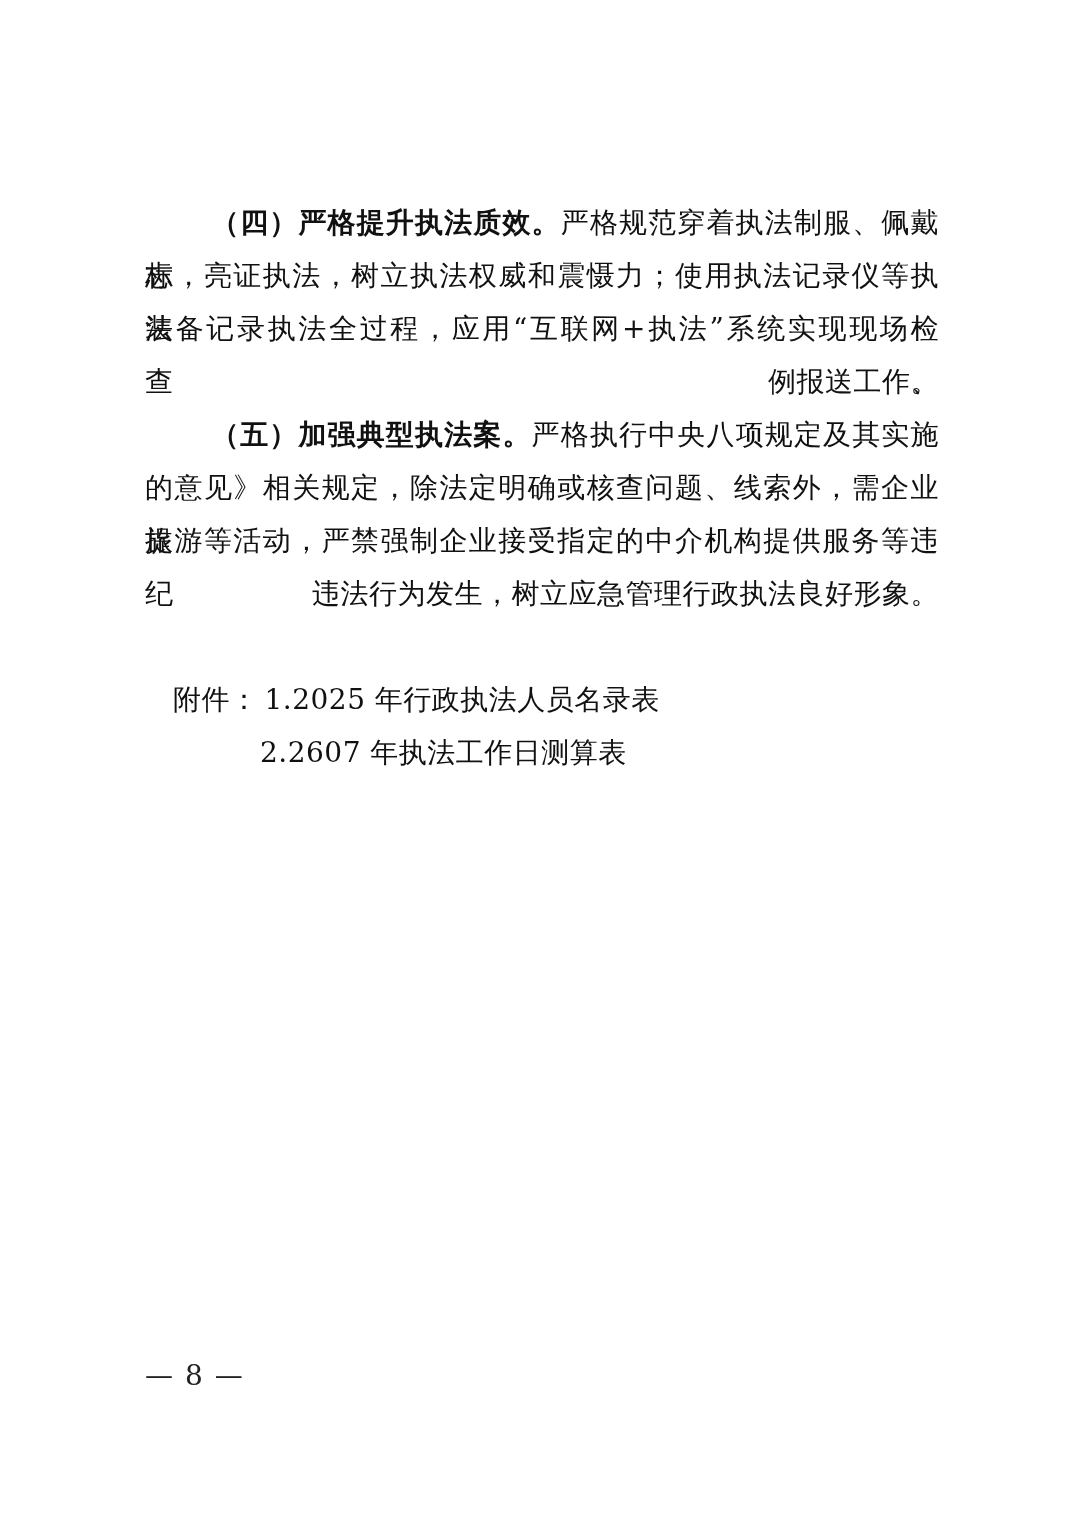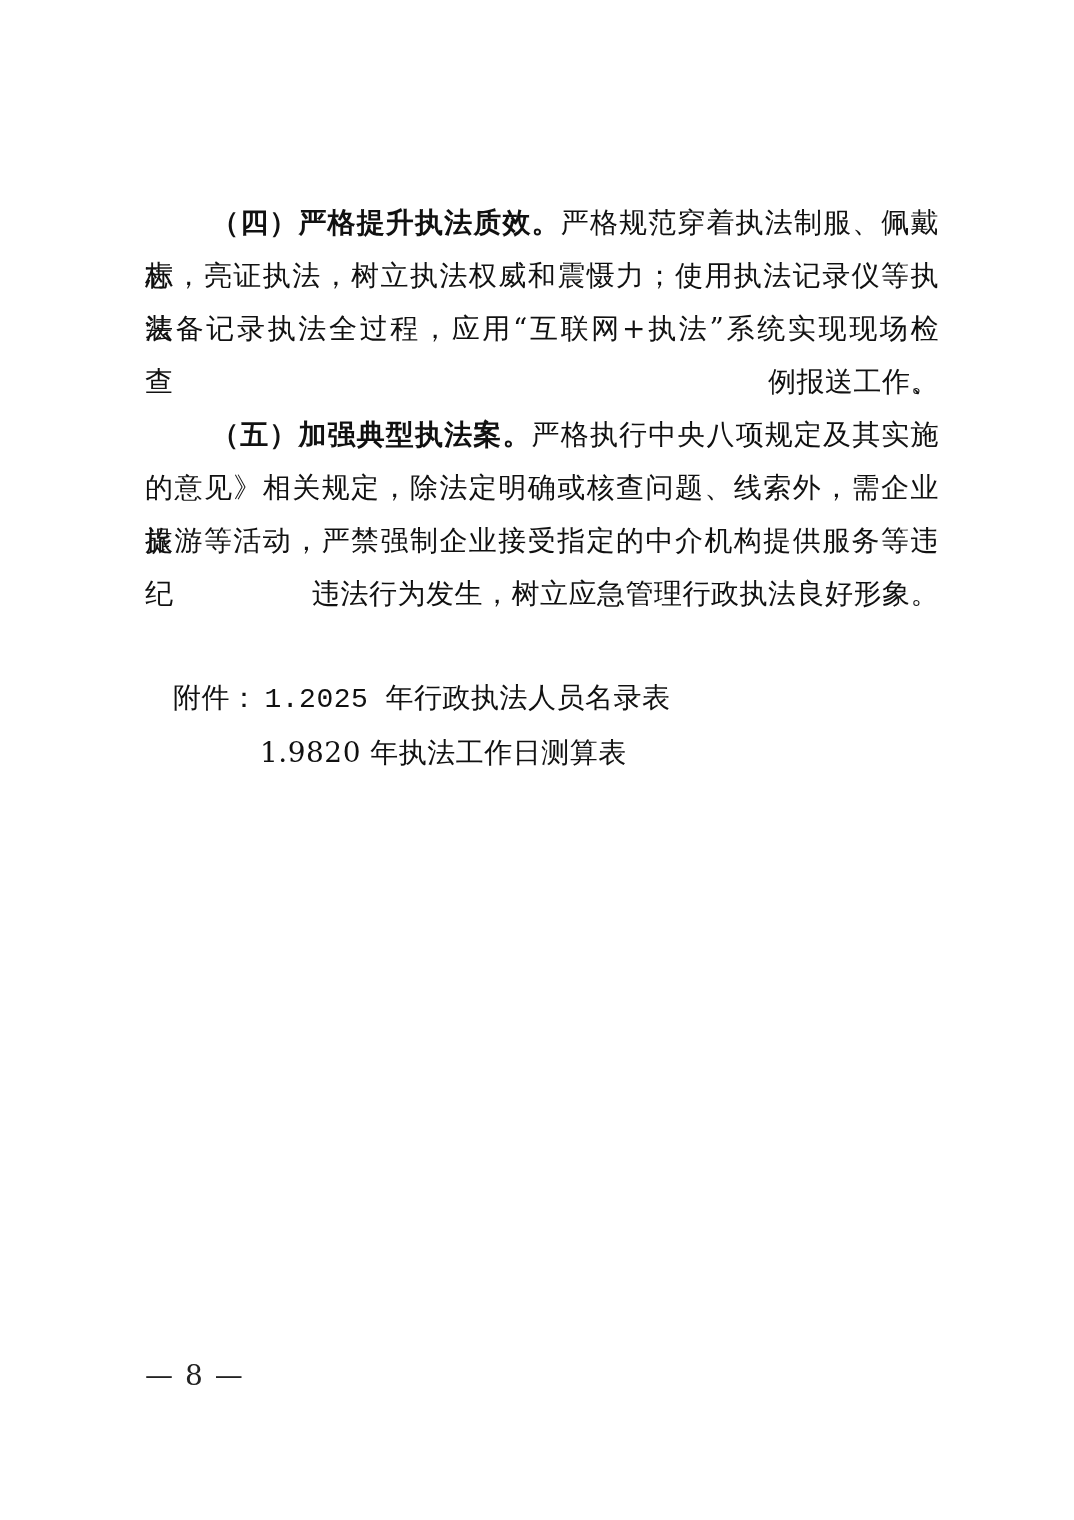--- a/index.html
+++ b/index.html
@@ -48,7 +48,7 @@
     white-space: nowrap;
     letter-spacing: 0.5px;
   }
-  .attach-first { padding-left: 28px; font-family: Liberation Mono, monospace; }
+  .attach-first { padding-left: 28px; }
   .attach-rest  { padding-left: 115px; }
   .attach-label { margin-right: 6px; }
   .footer {

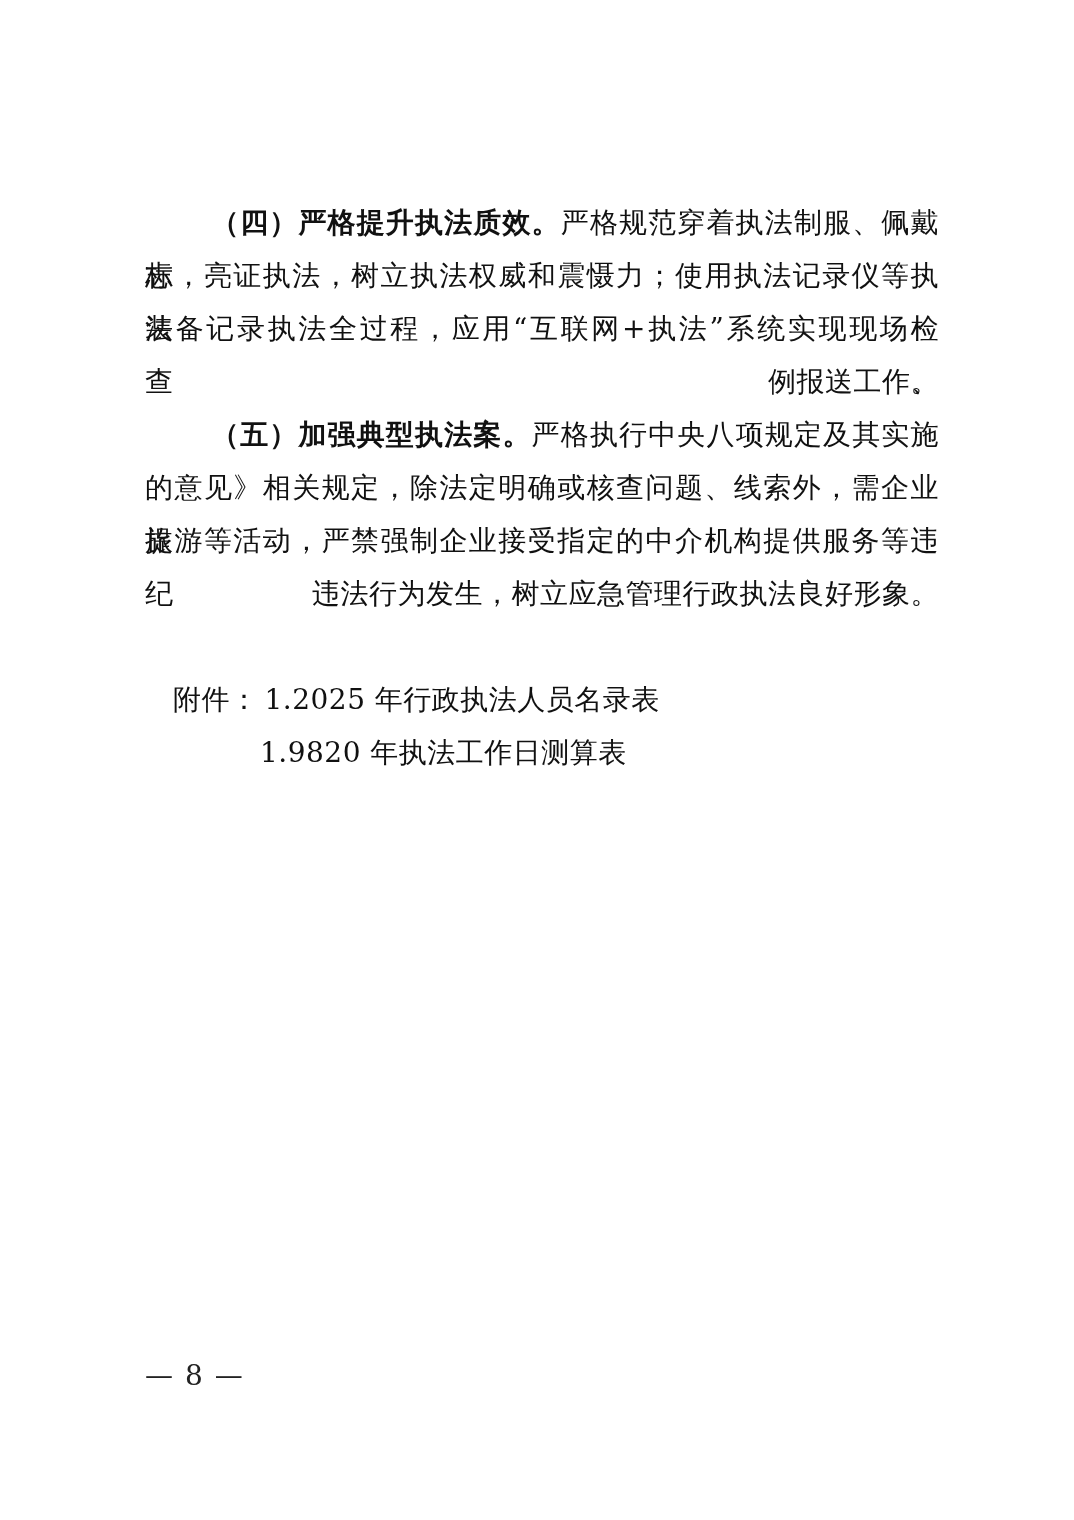--- a/index.html
+++ b/index.html
@@ -94,7 +94,7 @@
     <div class="attach-line attach-first"><span class="attach-label">附件：</span><span>1.2025 年行政执法人员名录表</span></div>
 
 
-    <div class="attach-line attach-rest"><span>1.9820 年执法工作日测算表</span></div>
+    <div class="attach-line attach-rest"><span>2.2607 年执法工作日测算表</span></div>
 
   </div>
 

